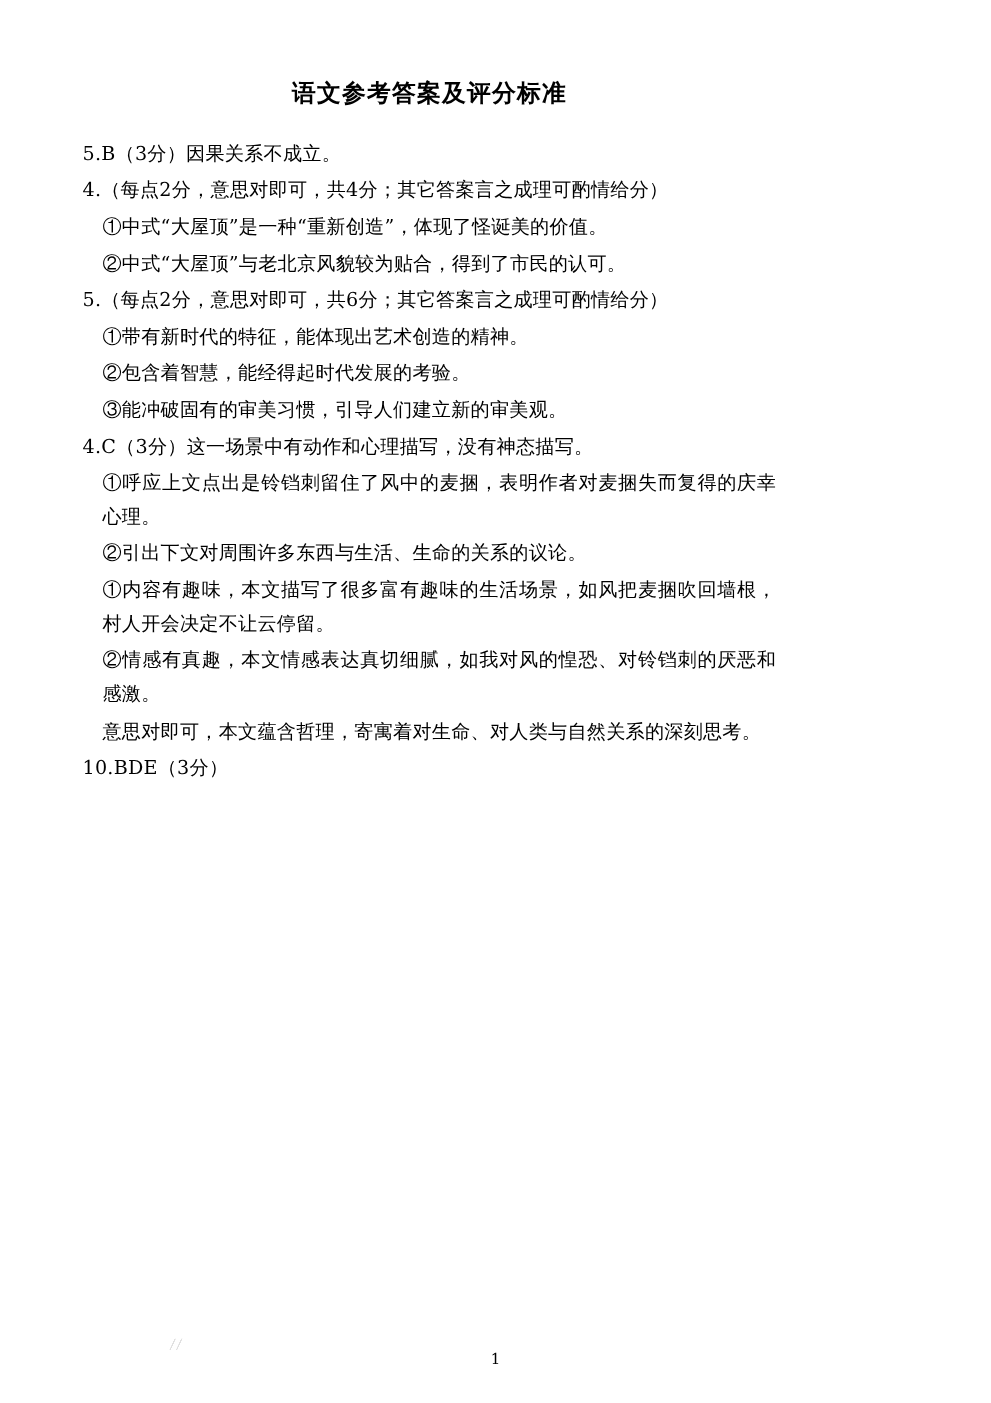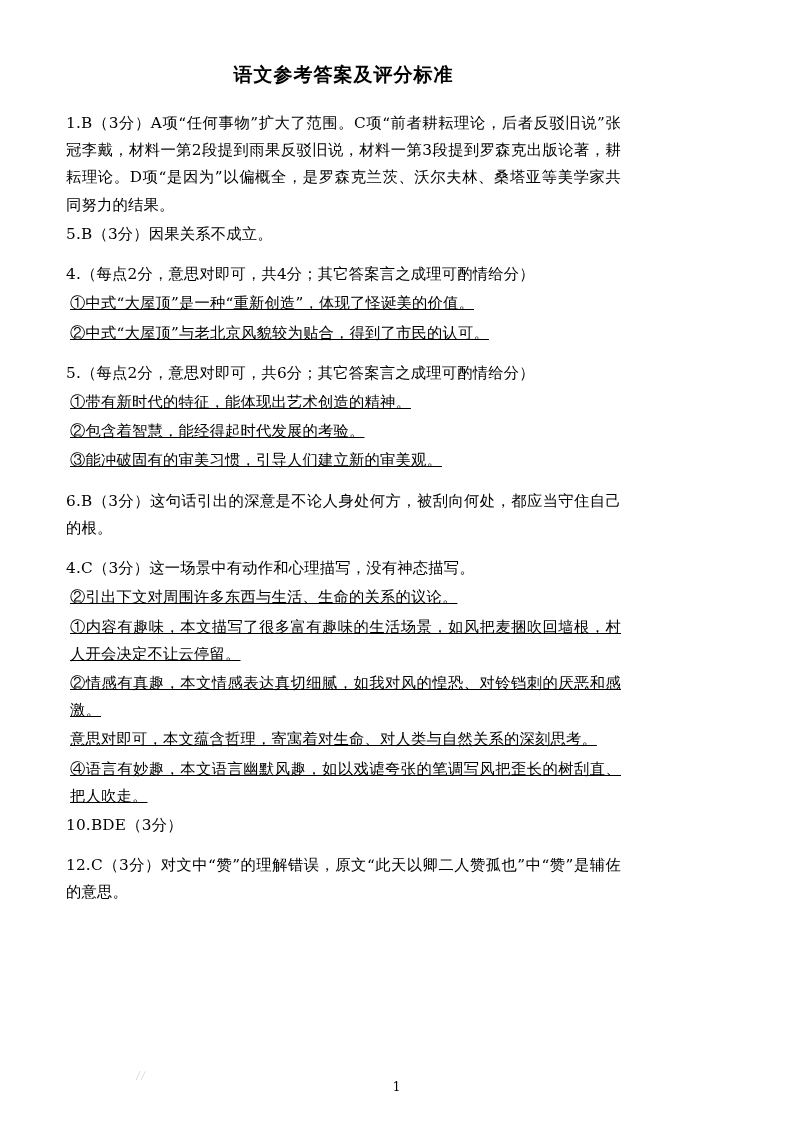--- a/index.html
+++ b/index.html
@@ -77,7 +77,6 @@
   <h1 class="doc-title">语文参考答案及评分标准</h1>
 
   <div class="answers">
-    <p class="para">1.B（3分）A项“任何事物”扩大了范围。C项“前者耕耘理论，后者反驳旧说”张冠李戴，材料一第2段提到雨果反驳旧说，材料一第3段提到罗森克出版论著，耕耘理论。D项“是因为”以偏概全，是罗森克兰茨、沃尔夫林、桑塔亚等美学家共同努力的结果。</p>
     <p class="para">5.B（3分）因果关系不成立。</p>
 
     <p class="para sp-top">4.（每点2分，意思对即可，共4分；其它答案言之成理可酌情给分）</p>

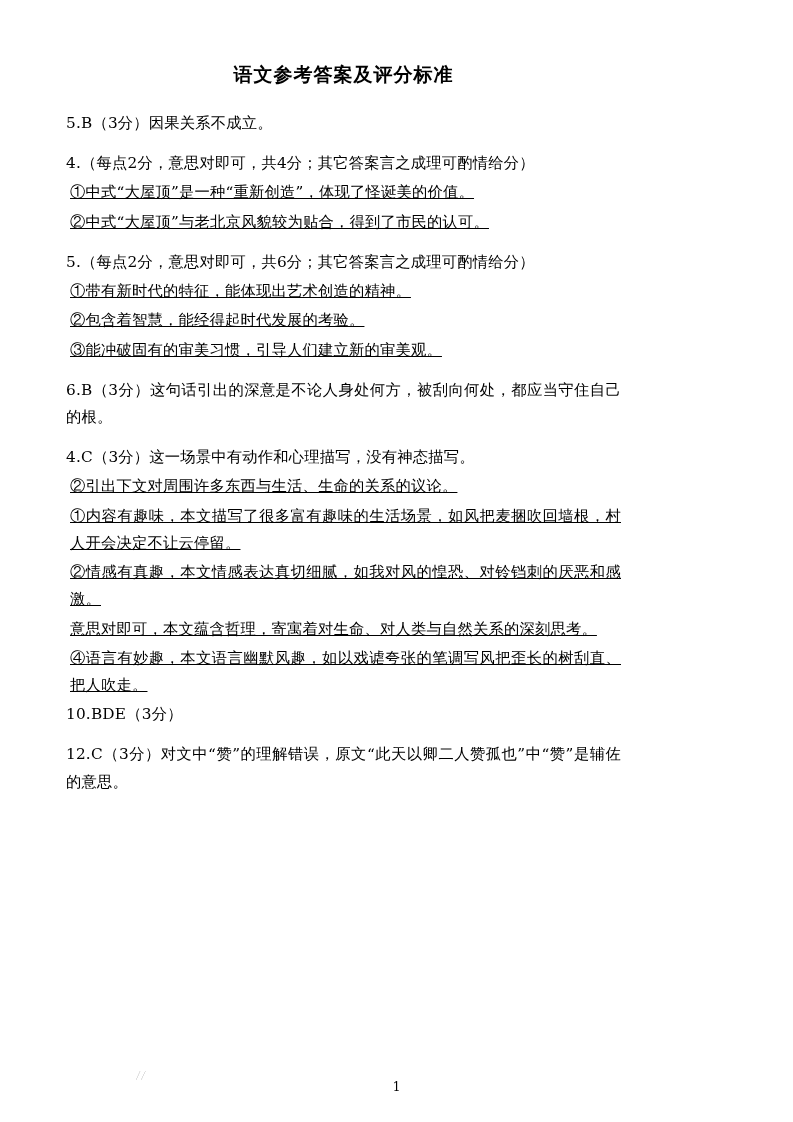--- a/index.html
+++ b/index.html
@@ -43,7 +43,7 @@
     letter-spacing: 0.2px;
   }
   .para.sp-top {
-    margin-top: 13px;
+    margin-top: 2px;
   }
   .para.sub {
     margin-left: 4px;

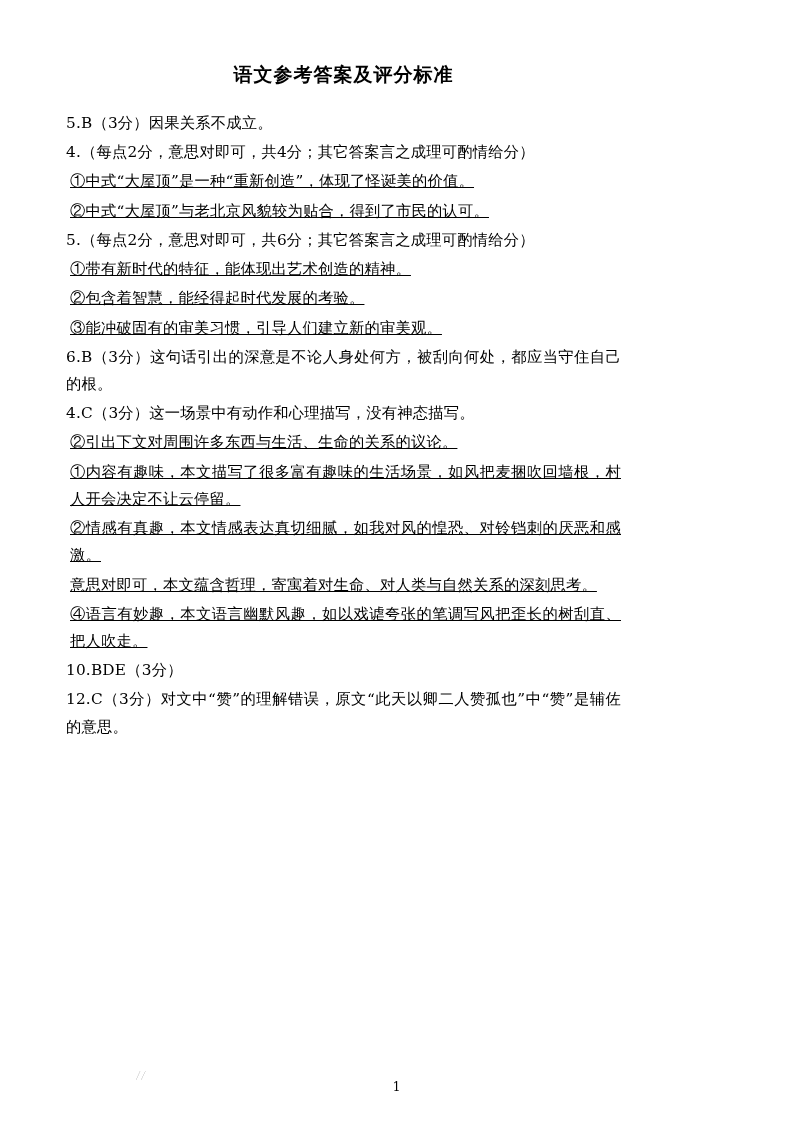--- a/index.html
+++ b/index.html
@@ -46,8 +46,7 @@
     margin-top: 2px;
   }
   .para.sub {
-    margin-left: 4px;
-    text-decoration: underline;
+    margin-left: 16px;
   }
   .page-number {
     position: absolute;

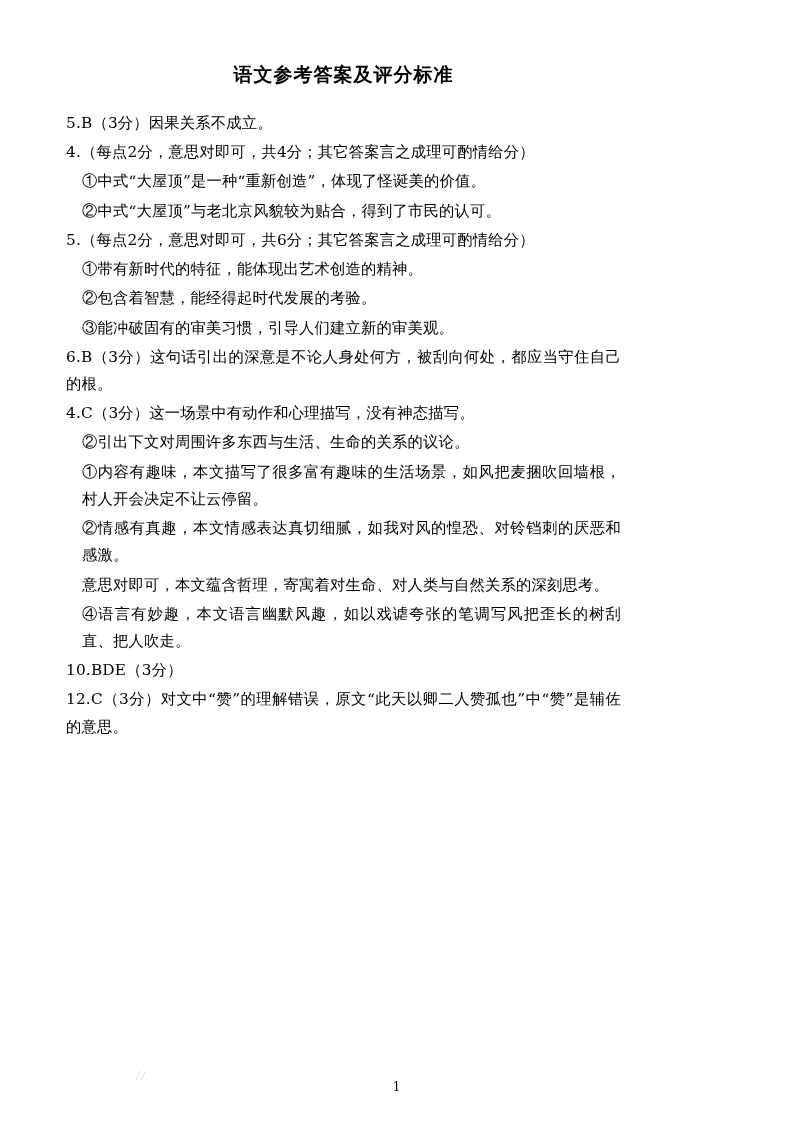--- a/index.html
+++ b/index.html
@@ -87,7 +87,6 @@
     <p class="para sub">②包含着智慧，能经得起时代发展的考验。</p>
     <p class="para sub">③能冲破固有的审美习惯，引导人们建立新的审美观。</p>
 
-    <p class="para sp-top">6.B（3分）这句话引出的深意是不论人身处何方，被刮向何处，都应当守住自己的根。</p>
     <p class="para sp-top">4.C（3分）这一场景中有动作和心理描写，没有神态描写。</p>
 
     <p class="para sub">②引出下文对周围许多东西与生活、生命的关系的议论。</p>

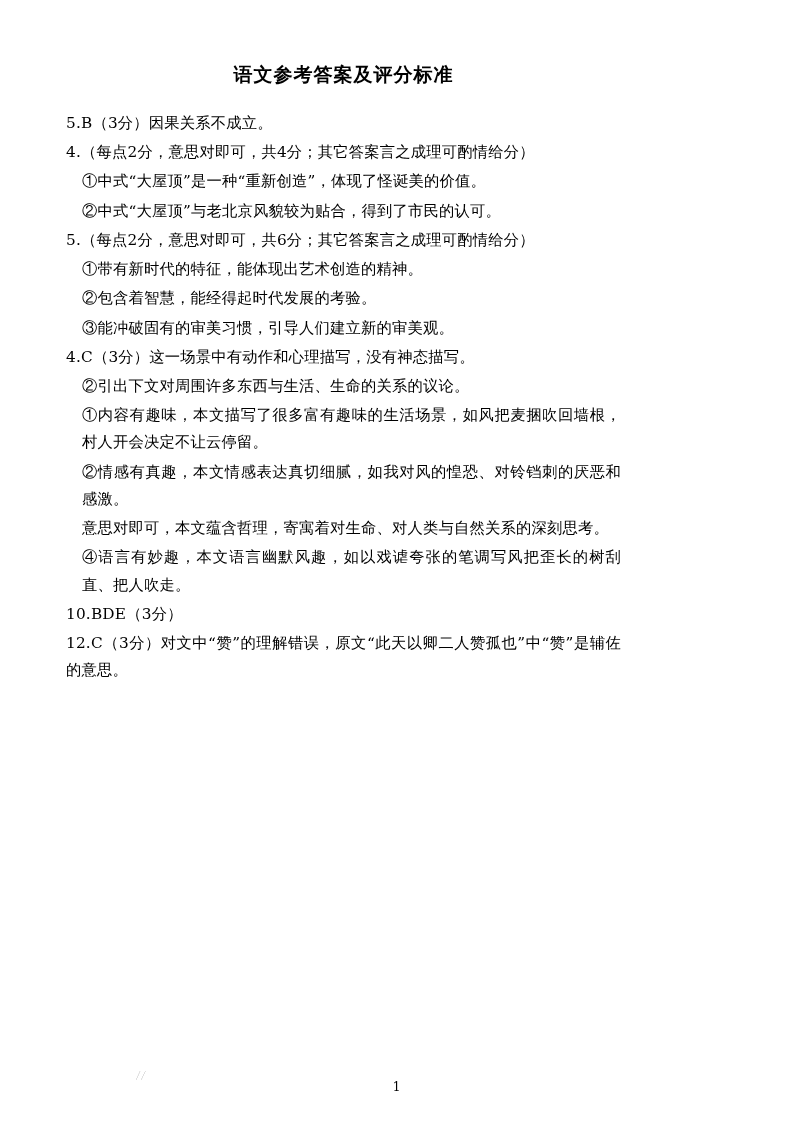--- a/index.html
+++ b/index.html
@@ -89,6 +89,7 @@
 
     <p class="para sp-top">4.C（3分）这一场景中有动作和心理描写，没有神态描写。</p>
 
+    <p class="para sub">①呼应上文点出是铃铛刺留住了风中的麦捆，表明作者对麦捆失而复得的庆幸心理。</p>
     <p class="para sub">②引出下文对周围许多东西与生活、生命的关系的议论。</p>
 
     <p class="para sub">①内容有趣味，本文描写了很多富有趣味的生活场景，如风把麦捆吹回墙根，村人开会决定不让云停留。</p>

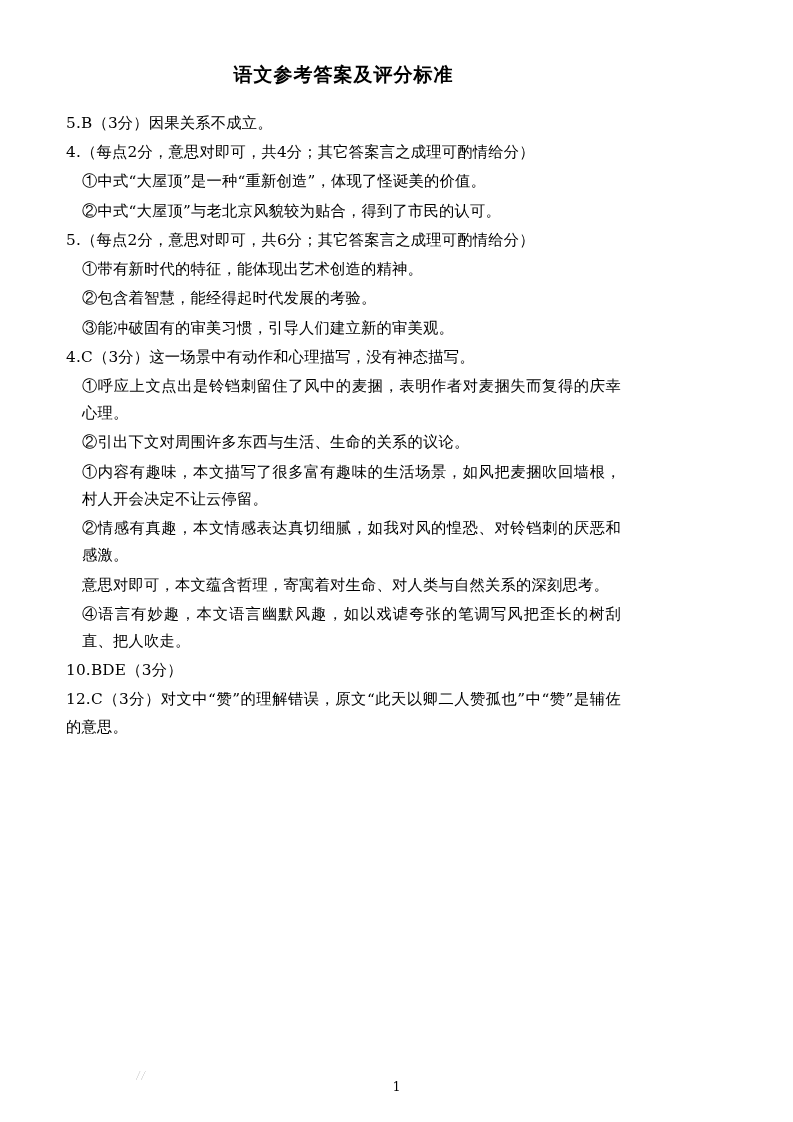--- a/index.html
+++ b/index.html
@@ -95,7 +95,6 @@
     <p class="para sub">①内容有趣味，本文描写了很多富有趣味的生活场景，如风把麦捆吹回墙根，村人开会决定不让云停留。</p>
     <p class="para sub">②情感有真趣，本文情感表达真切细腻，如我对风的惶恐、对铃铛刺的厌恶和感激。</p>
     <p class="para sub">意思对即可，本文蕴含哲理，寄寓着对生命、对人类与自然关系的深刻思考。</p>
-    <p class="para sub">④语言有妙趣，本文语言幽默风趣，如以戏谑夸张的笔调写风把歪长的树刮直、把人吹走。</p>
 
     <p class="para">10.BDE（3分）</p>
     <p class="para sp-top">12.C（3分）对文中“赞”的理解错误，原文“此天以卿二人赞孤也”中“赞”是辅佐的意思。</p>

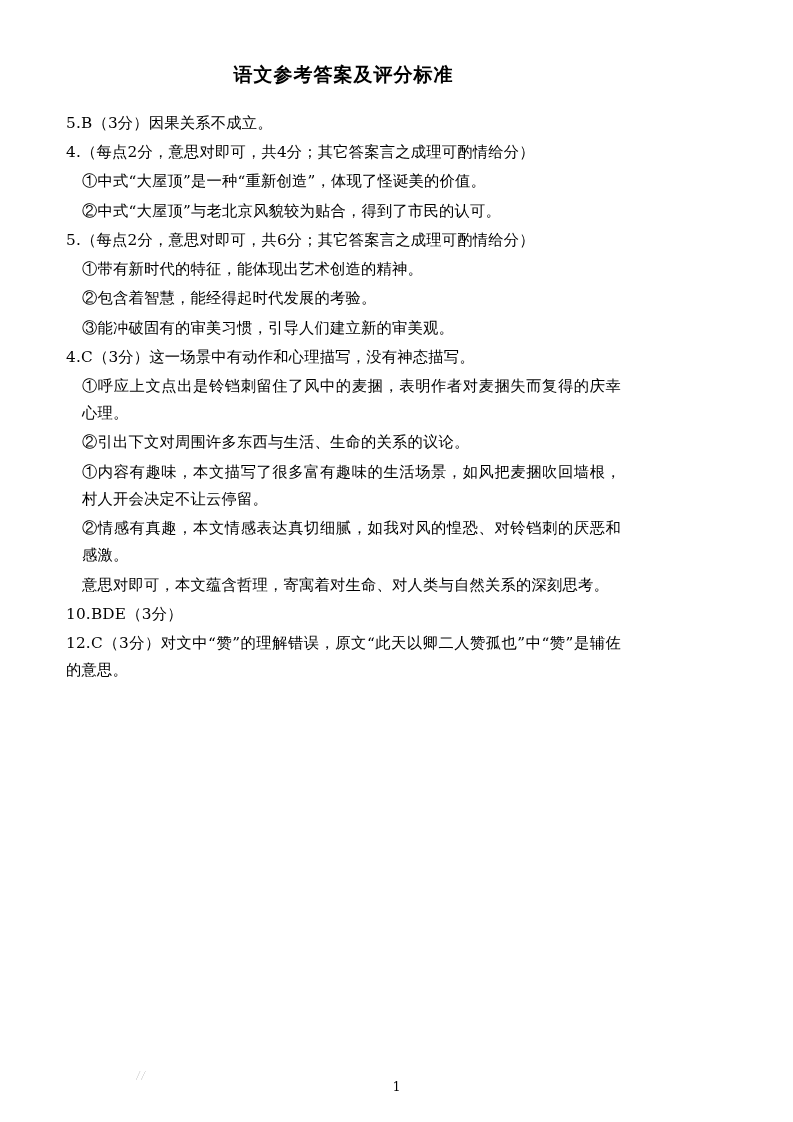--- a/index.html
+++ b/index.html
@@ -97,7 +97,6 @@
     <p class="para sub">意思对即可，本文蕴含哲理，寄寓着对生命、对人类与自然关系的深刻思考。</p>
 
     <p class="para">10.BDE（3分）</p>
-    <p class="para sp-top">12.C（3分）对文中“赞”的理解错误，原文“此天以卿二人赞孤也”中“赞”是辅佐的意思。</p>
   </div>
 
   <div class="mark"></div>

